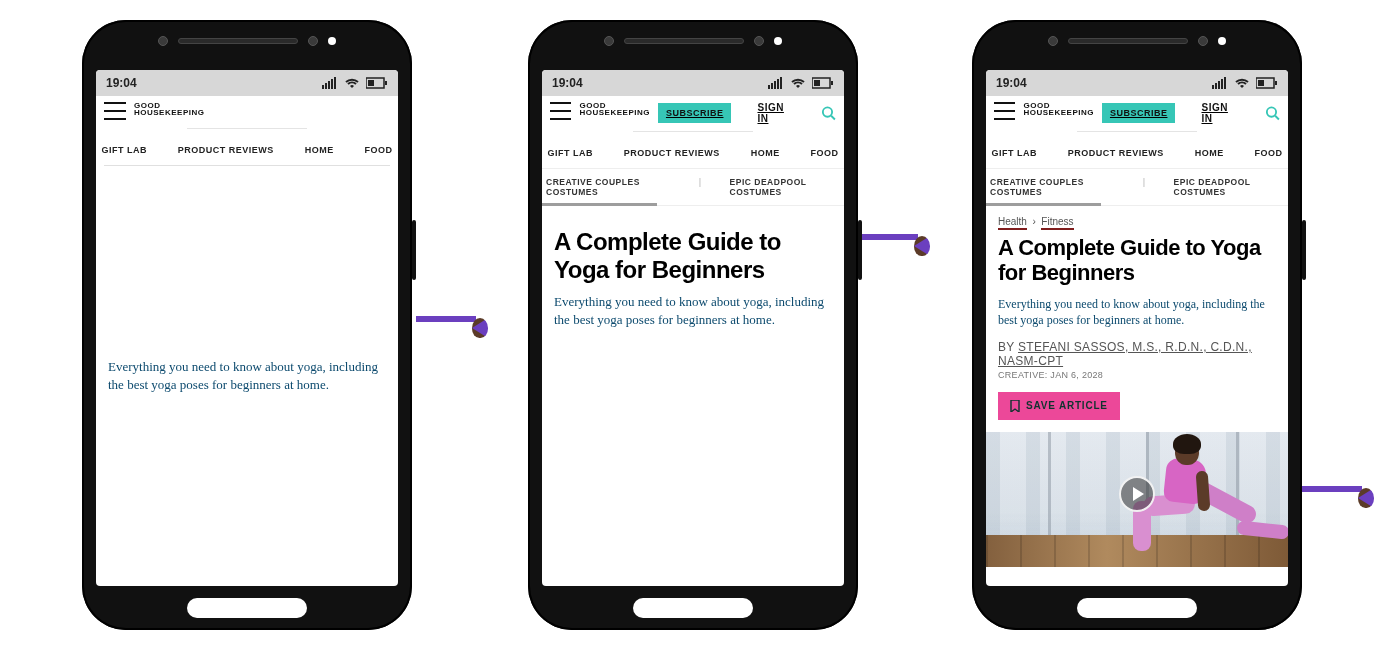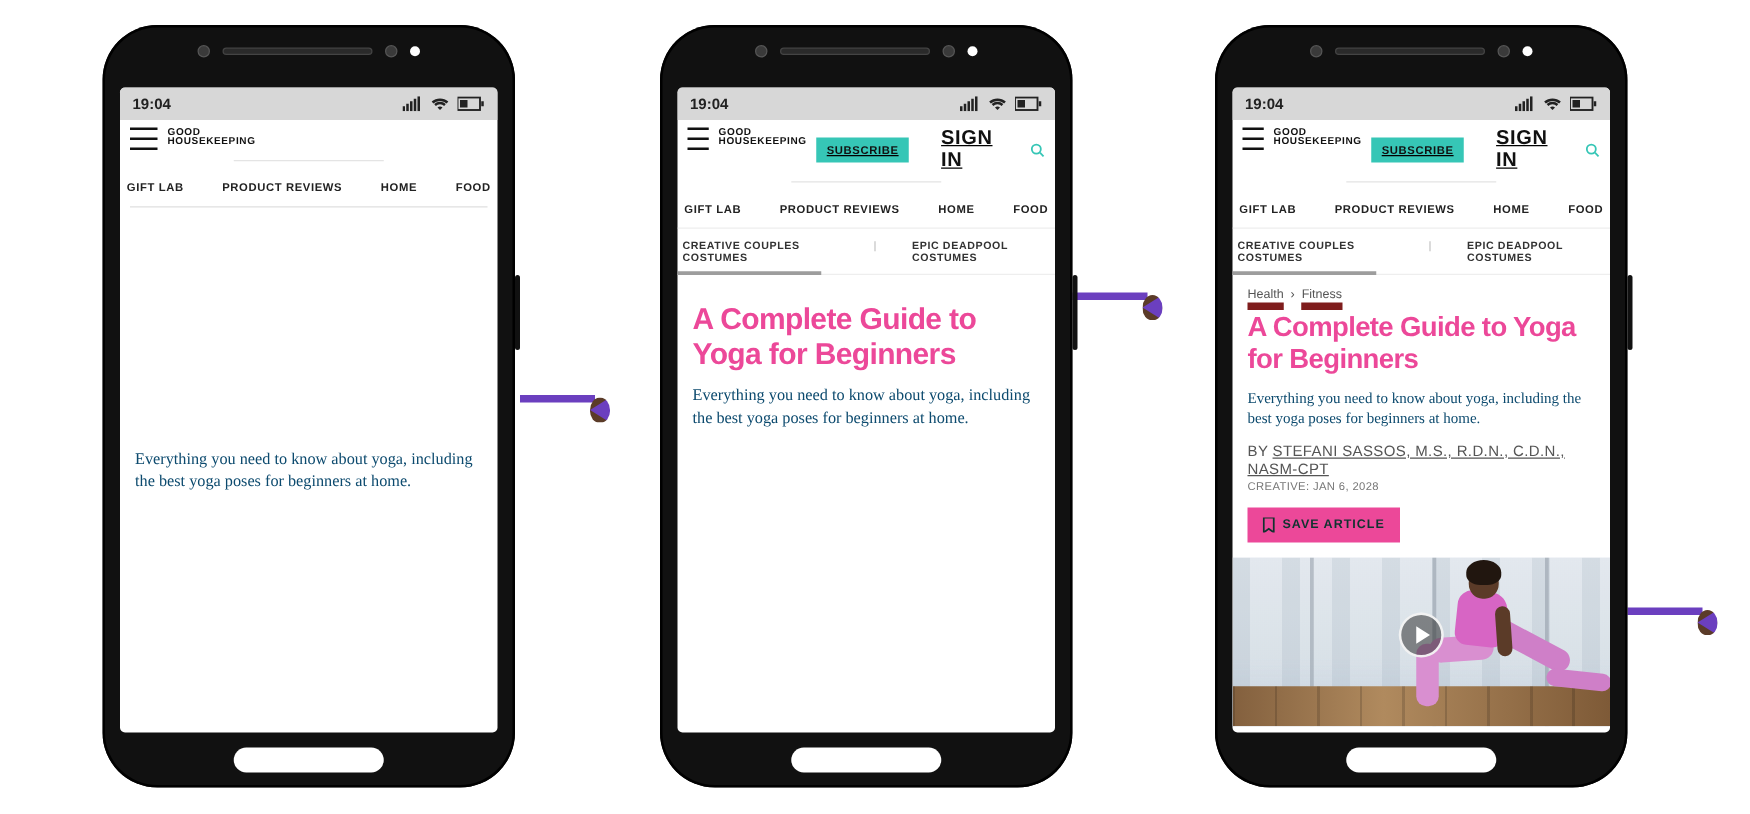--- a/index.html
+++ b/index.html
@@ -122,7 +122,7 @@
     padding:5px 8px;
     border:none;
   }
-  .signin { font-size:16px; font-weight:700; letter-spacing:0.5px; color:#111; }
+  .signin { font-size:10px; font-weight:700; letter-spacing:0.5px; color:#111; }
   .search-icon { color:#36c6b6; }
 
   .divider { height:1px; background:#e0e0e0; margin: 0 8px; }

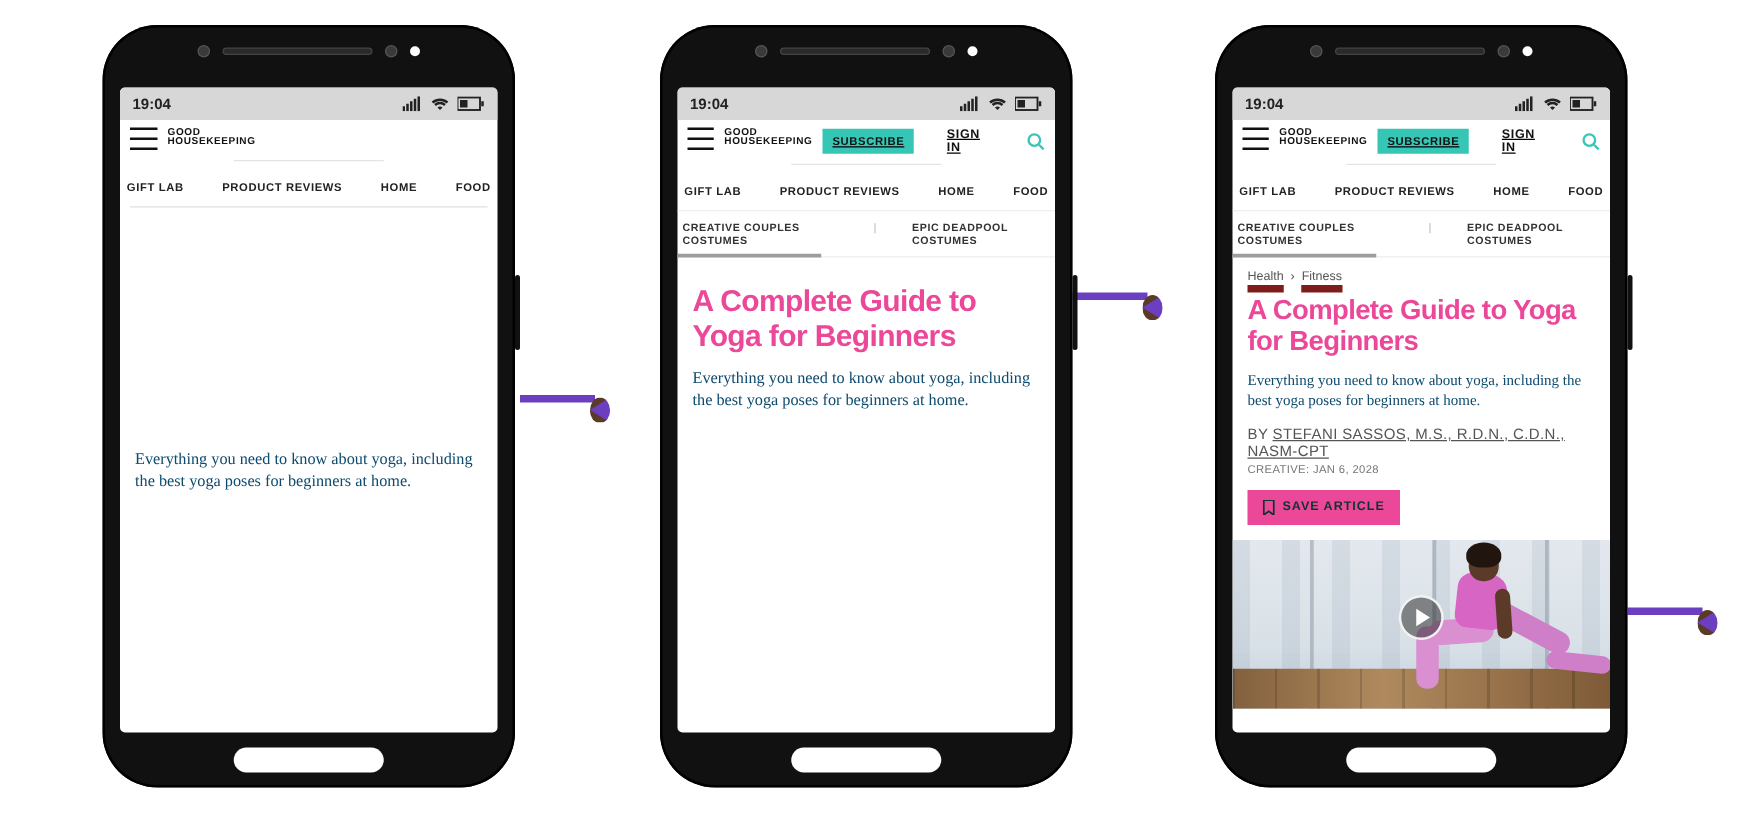--- a/index.html
+++ b/index.html
@@ -163,7 +163,7 @@
   .title { font-family: -apple-system, Arial, sans-serif; font-weight:800; font-size:24px; line-height:1.15; letter-spacing:-0.5px; margin-bottom:10px; color:#ec4899;}
   .title.sm { font-size:22px; }
   .breadcrumb { font-size:10px; color:#555; margin-bottom:8px; font-family: Arial, sans-serif;}
-  .breadcrumb a { color:#555; text-decoration:none; border-bottom:6px solid #7f1d1d; padding-bottom:1px;}
+  .breadcrumb a { color:#555; text-decoration:none; border-bottom:2px solid #7f1d1d; padding-bottom:1px;}
   .by { font-size:12px; color:#555; letter-spacing:0.3px; font-family: Arial, sans-serif;}
   .by .name { text-decoration: underline; }
   .pub { font-size:9px; color:#777; letter-spacing:0.3px; margin-top:2px; font-family: Arial, sans-serif;}

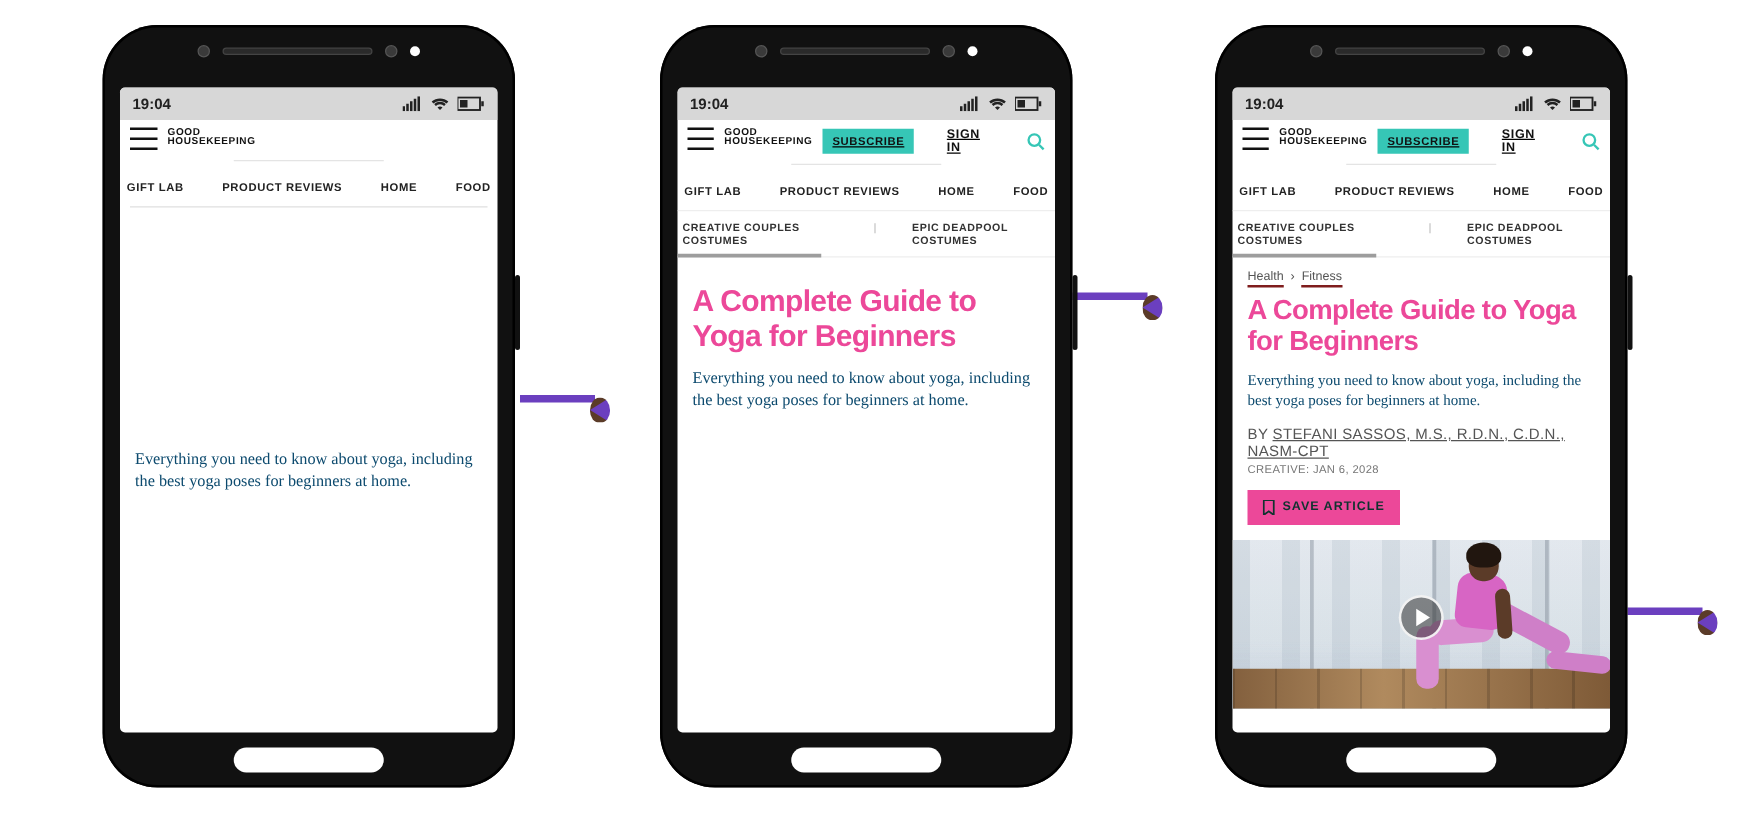--- a/index.html
+++ b/index.html
@@ -160,7 +160,7 @@
   .content { flex:1; padding: 10px 12px; overflow:hidden; font-family: Georgia, 'Times New Roman', serif; color:#222; }
   .content.center-p { display:flex; flex-direction:column; justify-content:center; }
   .lede { font-size:13px; line-height:1.35; color:#0c4a6e; }
-  .title { font-family: -apple-system, Arial, sans-serif; font-weight:800; font-size:24px; line-height:1.15; letter-spacing:-0.5px; margin-bottom:10px; color:#ec4899;}
+  .title { font-family: -apple-system, Arial, sans-serif; font-weight:800; font-size:24px; line-height:1.15; letter-spacing:-0.5px; margin-bottom:10px; color:#000000;}
   .title.sm { font-size:22px; }
   .breadcrumb { font-size:10px; color:#555; margin-bottom:8px; font-family: Arial, sans-serif;}
   .breadcrumb a { color:#555; text-decoration:none; border-bottom:2px solid #7f1d1d; padding-bottom:1px;}

